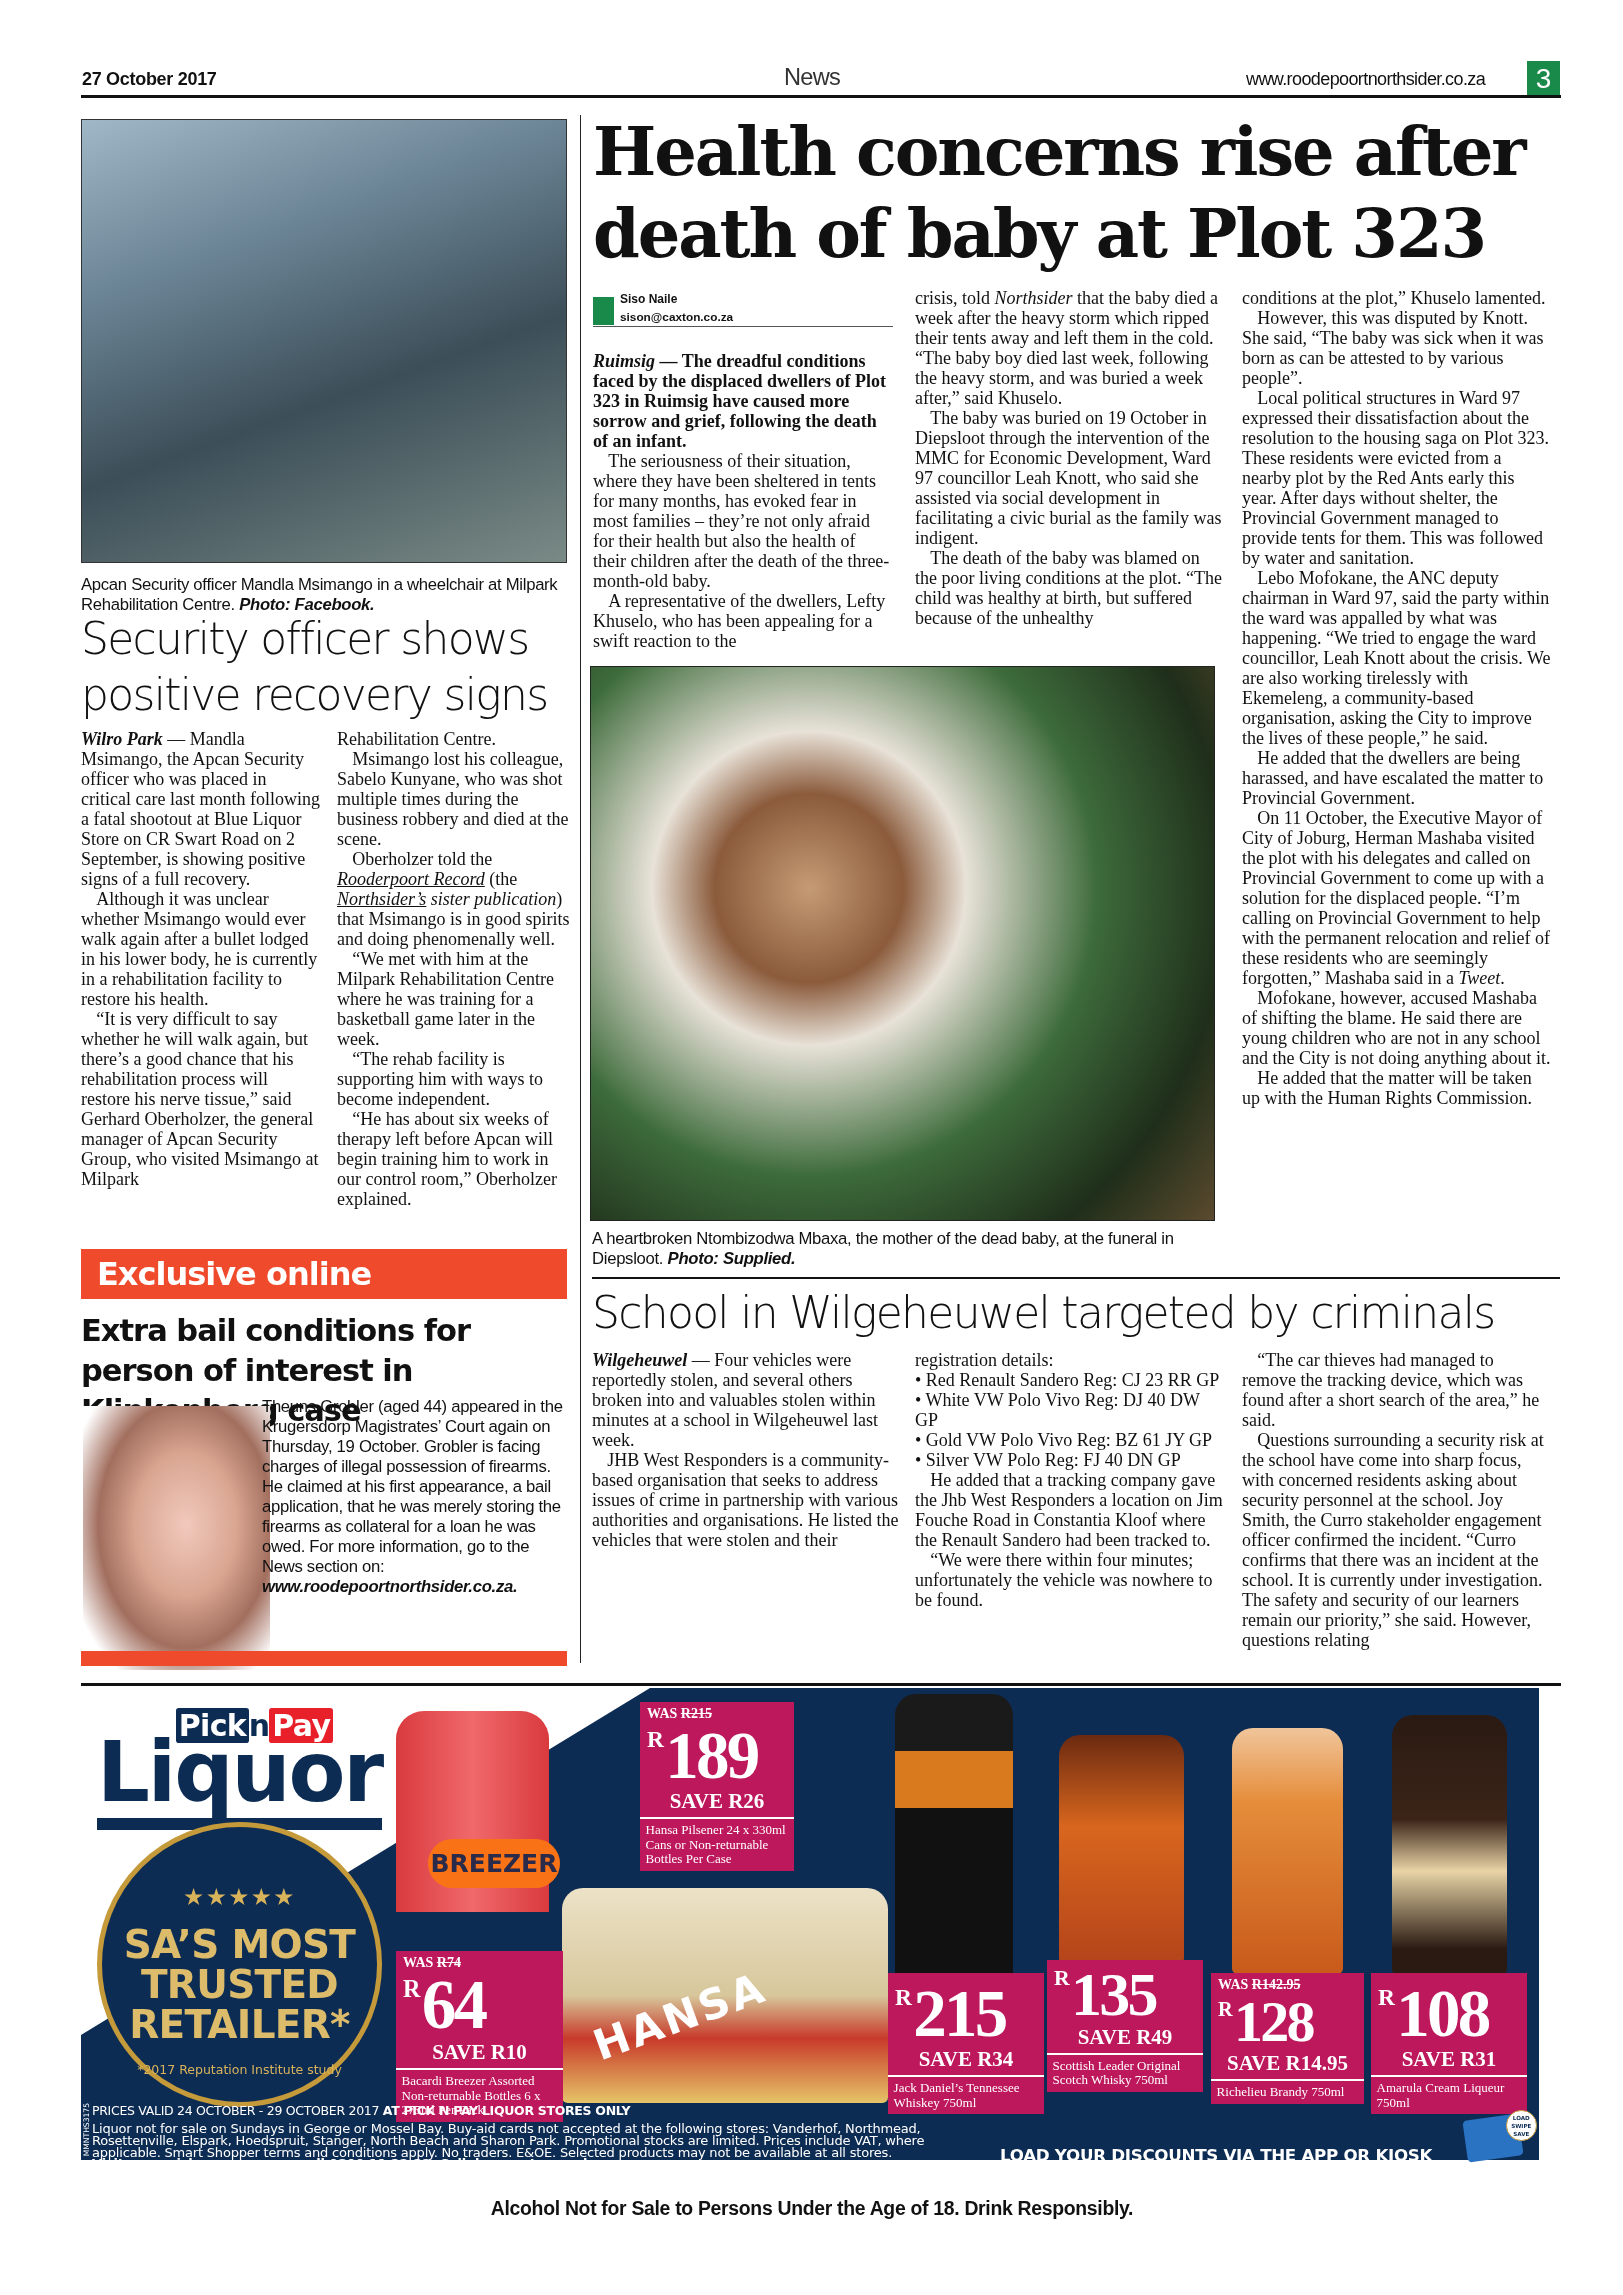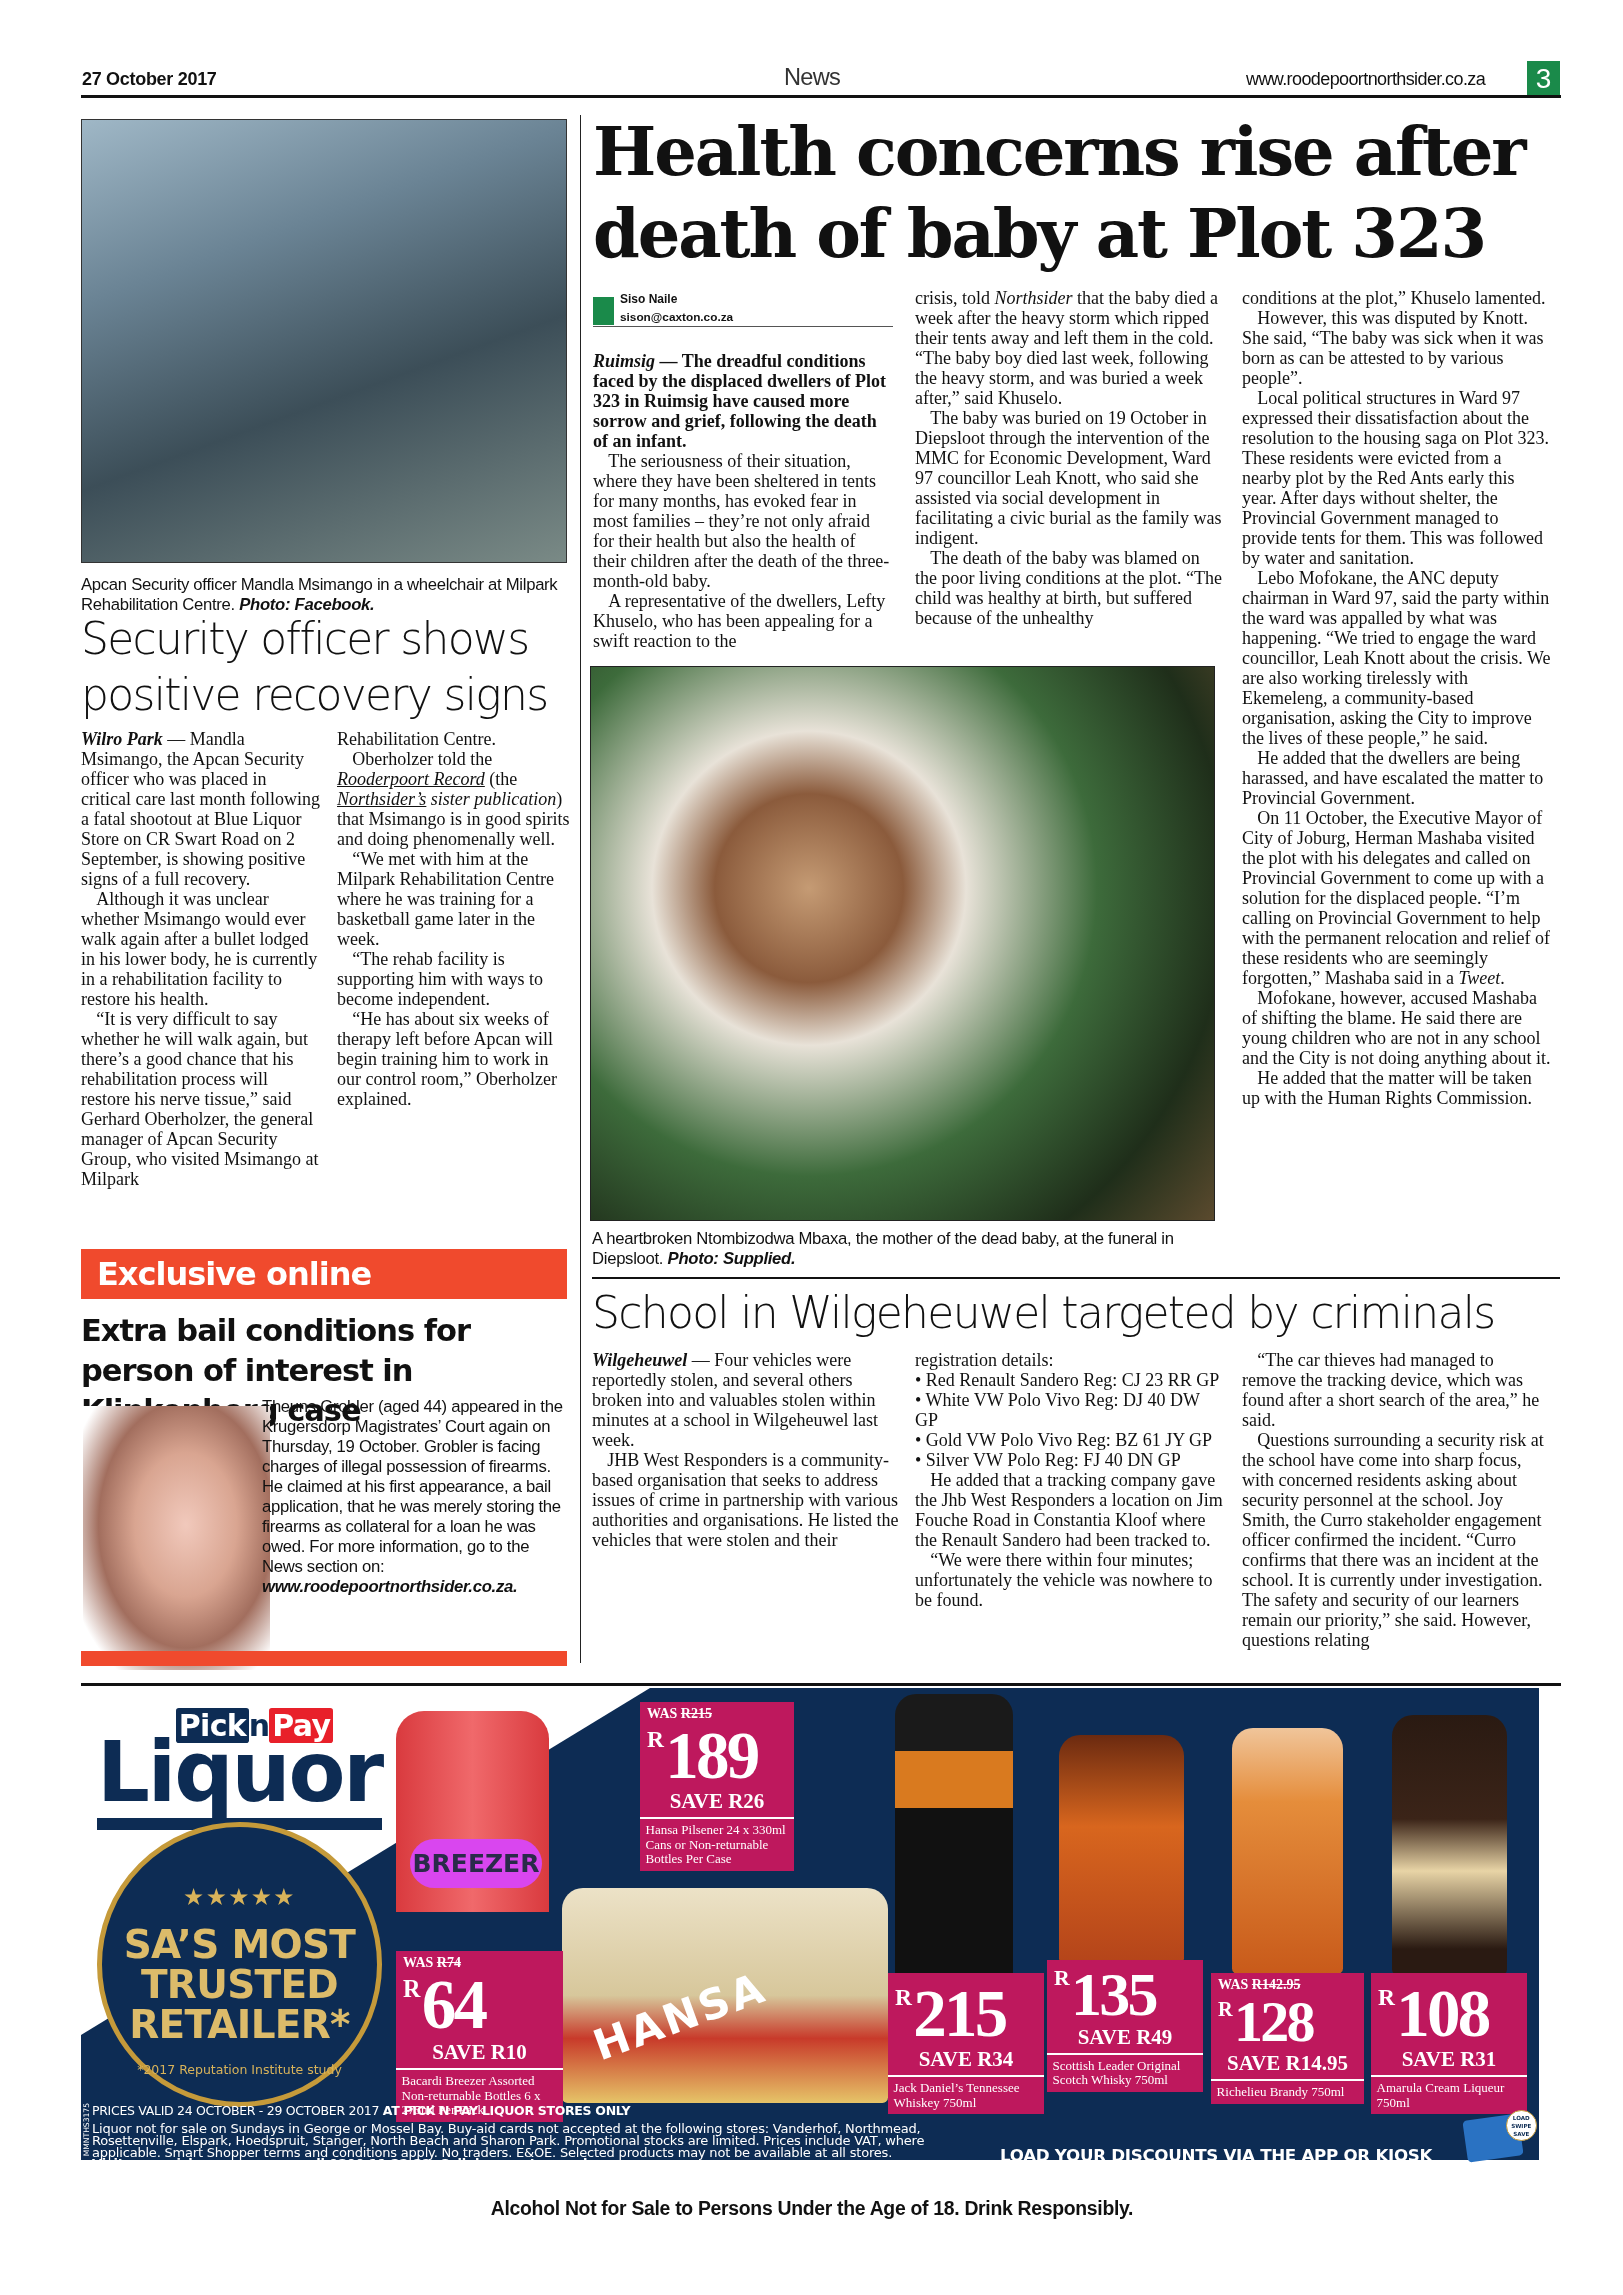--- a/index.html
+++ b/index.html
@@ -175,6 +175,7 @@
 
 <div class="abs body l2">
   <p class="noind">Rehabilitation Centre.</p>
+  <p>Msimango lost his colleague, Sabelo Kunyane, who was shot multiple times during the business robbery and died at the scene.</p>
   <p><span>Oberholzer told the </span><span class="it u">Rooderpoort Record</span><span> (the </span><span class="it u">Northsider’s</span><span class="it"> sister publication</span><span>) that Msimango is in good spirits and doing phenomenally well.</span></p>
   <p>“We met with him at the Milpark Rehabilitation Centre where he was training for a basketball game later in the week.</p>
   <p>“The rehab facility is supporting him with ways to become independent.</p>

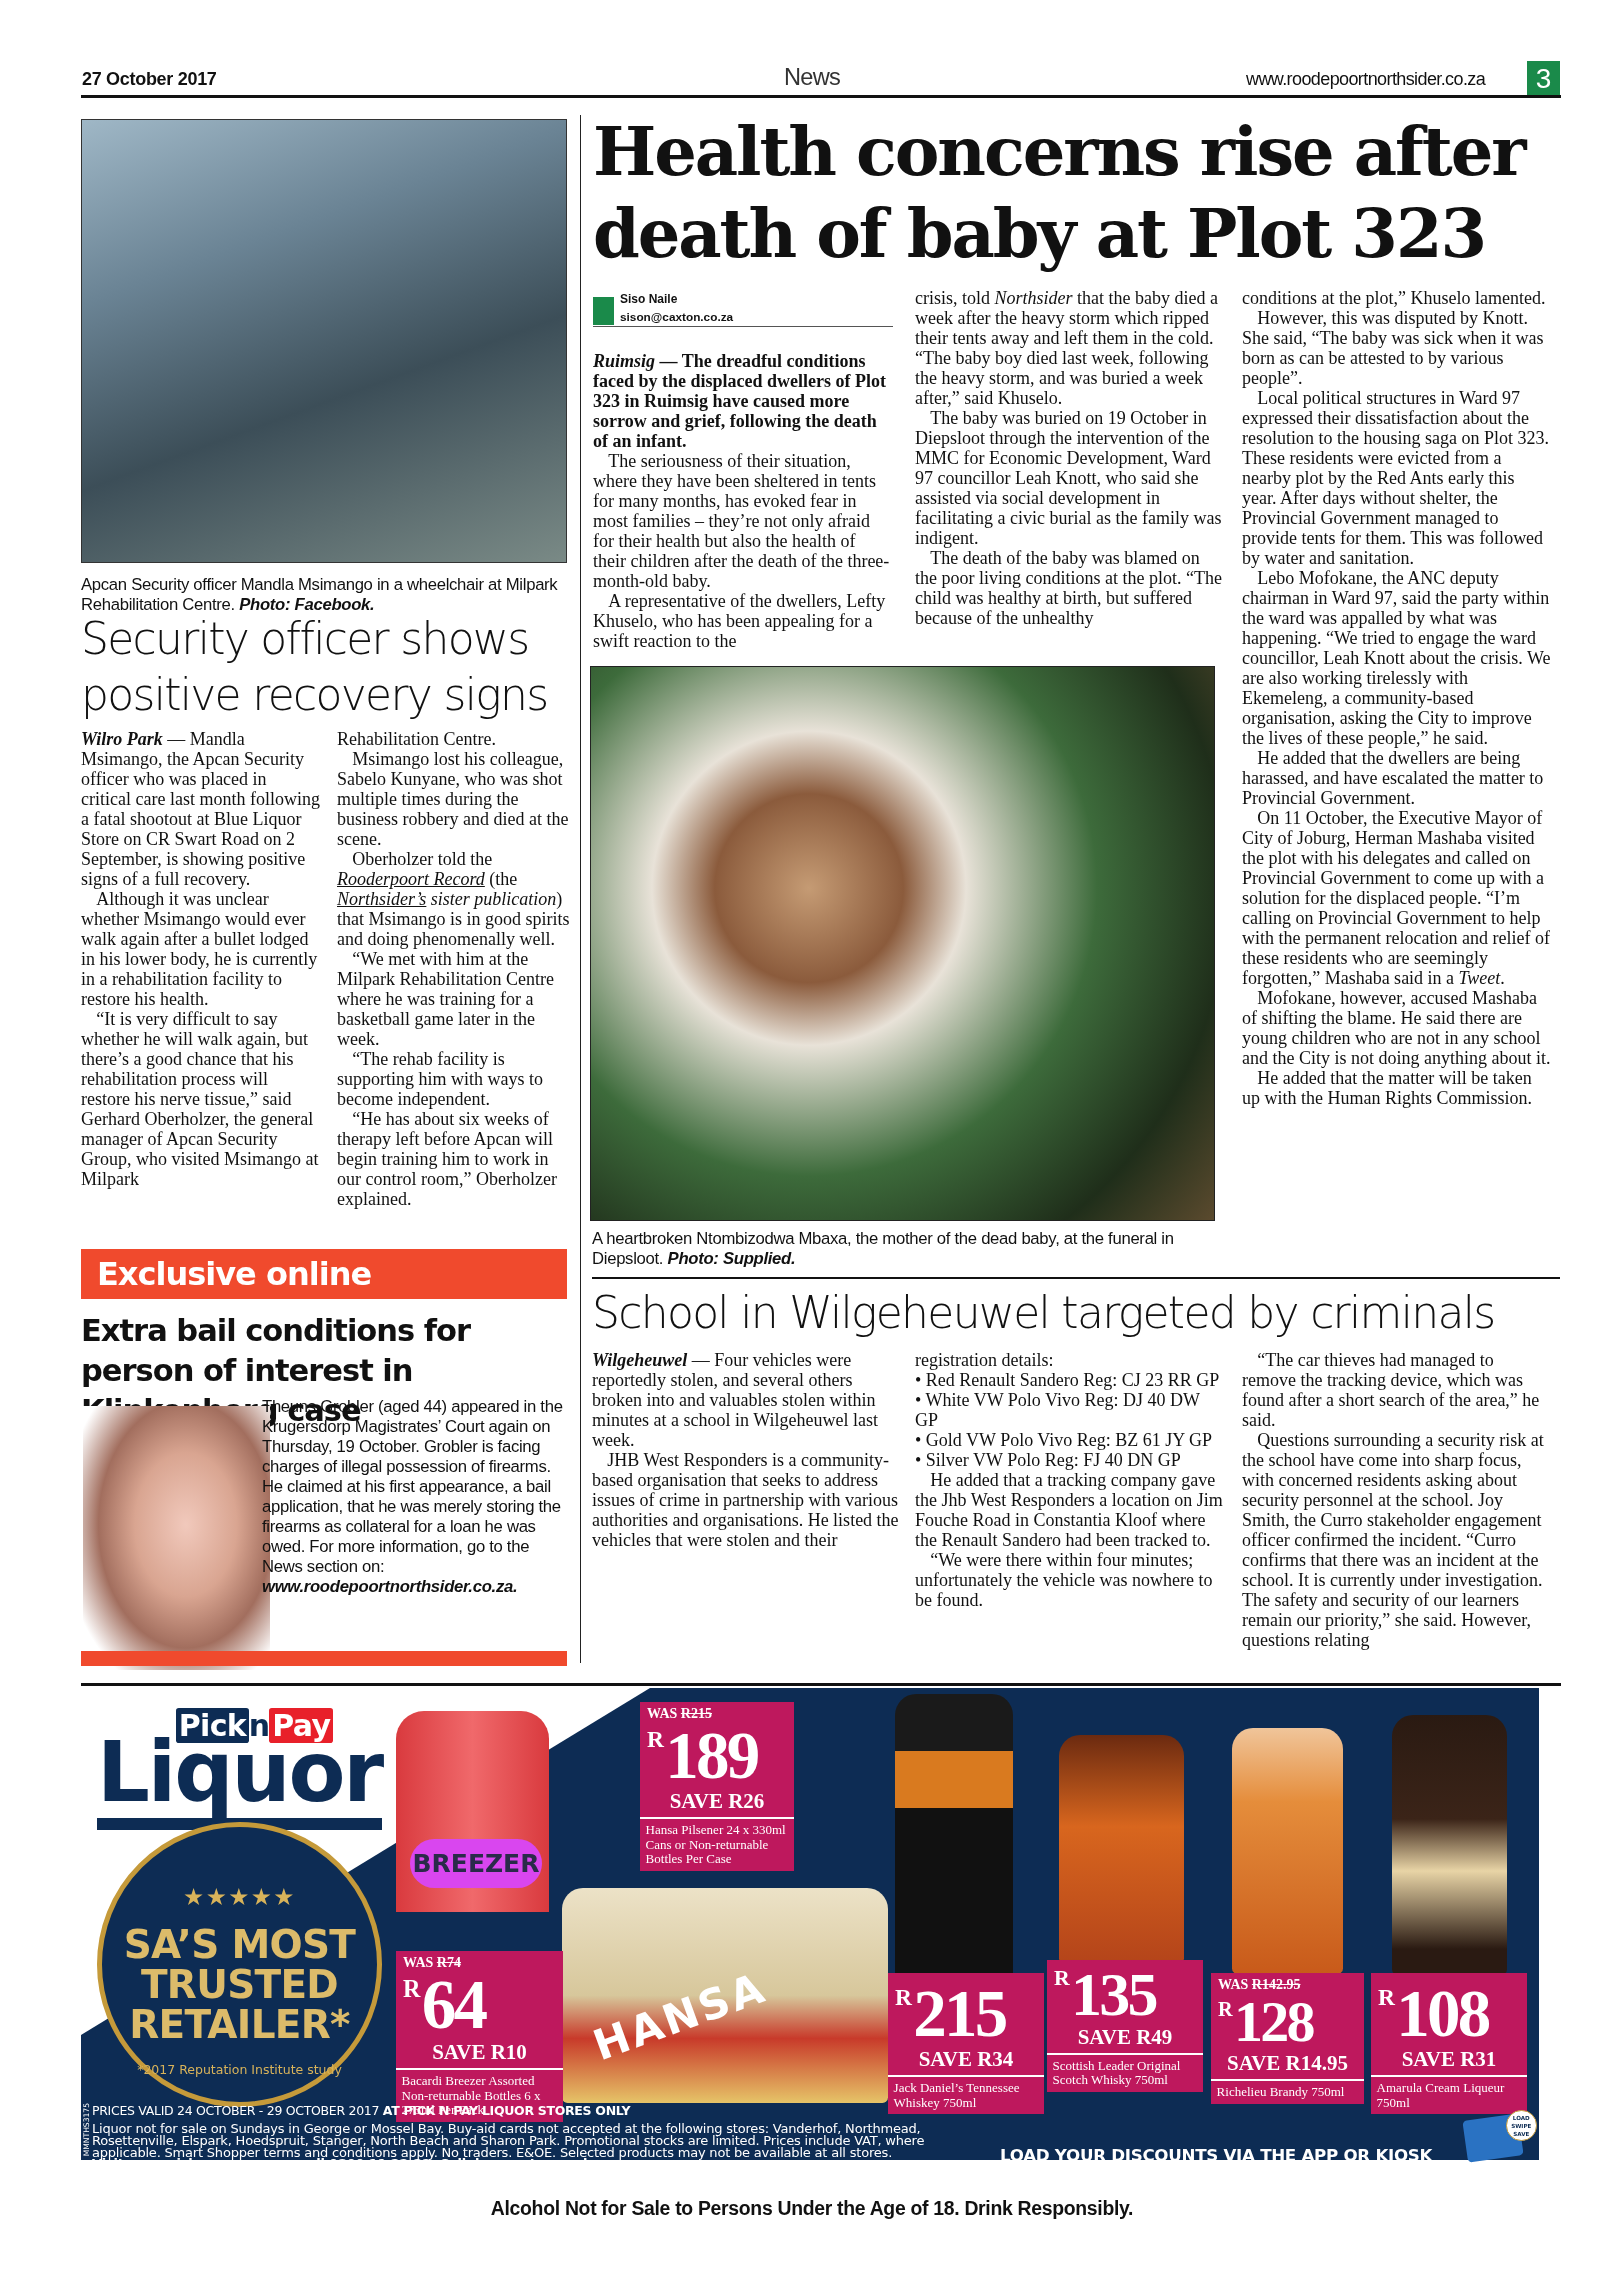--- a/index.html
+++ b/index.html
@@ -95,7 +95,7 @@
 
   .bottle { border-radius: 21px 21px 5.6px 5.6px; }
   .b-breezer { left: 396px; top: 1711px; width: 153px; height: 201px; background: linear-gradient(90deg,#d93a3e,#f0696b,#d93a3e); border-radius: 28px 28px 0 0; }
-  .b-breezer-label { left: 410px; top: 1839px; width: 132px; height: 49px; background: #d946ef; border-radius: 28px; font-family: "DejaVu Sans", sans-serif; font-weight: bold; font-size: 25px; color: #2a2a4a; text-align: center; line-height: 49px; }
+  .b-breezer-label { left: 428px; top: 1839px; width: 132px; height: 49px; background: #f97316; border-radius: 28px; font-family: "DejaVu Sans", sans-serif; font-weight: bold; font-size: 25px; color: #2a2a4a; text-align: center; line-height: 49px; }
   .b-hansa { left: 562px; top: 1888px; width: 326px; height: 215px; background: linear-gradient(180deg,#ece2c7,#d7c79b 50%,#c83a2a 70%,#e6c468 100%); border-radius: 21px 21px 5.6px 5.6px; }
   .b-hansa-label { left: 590px; top: 1992px; font-family: "DejaVu Sans", sans-serif; font-weight: bold; font-size: 42px; color: #fff; transform: rotate(-20deg); letter-spacing: 2.8px; }
   .b-jd { left: 895px; top: 1694px; width: 118px; height: 285px; background: linear-gradient(180deg,#1a1a1a 0 20%,#d97a1f 20% 40%,#111 40% 100%); }

